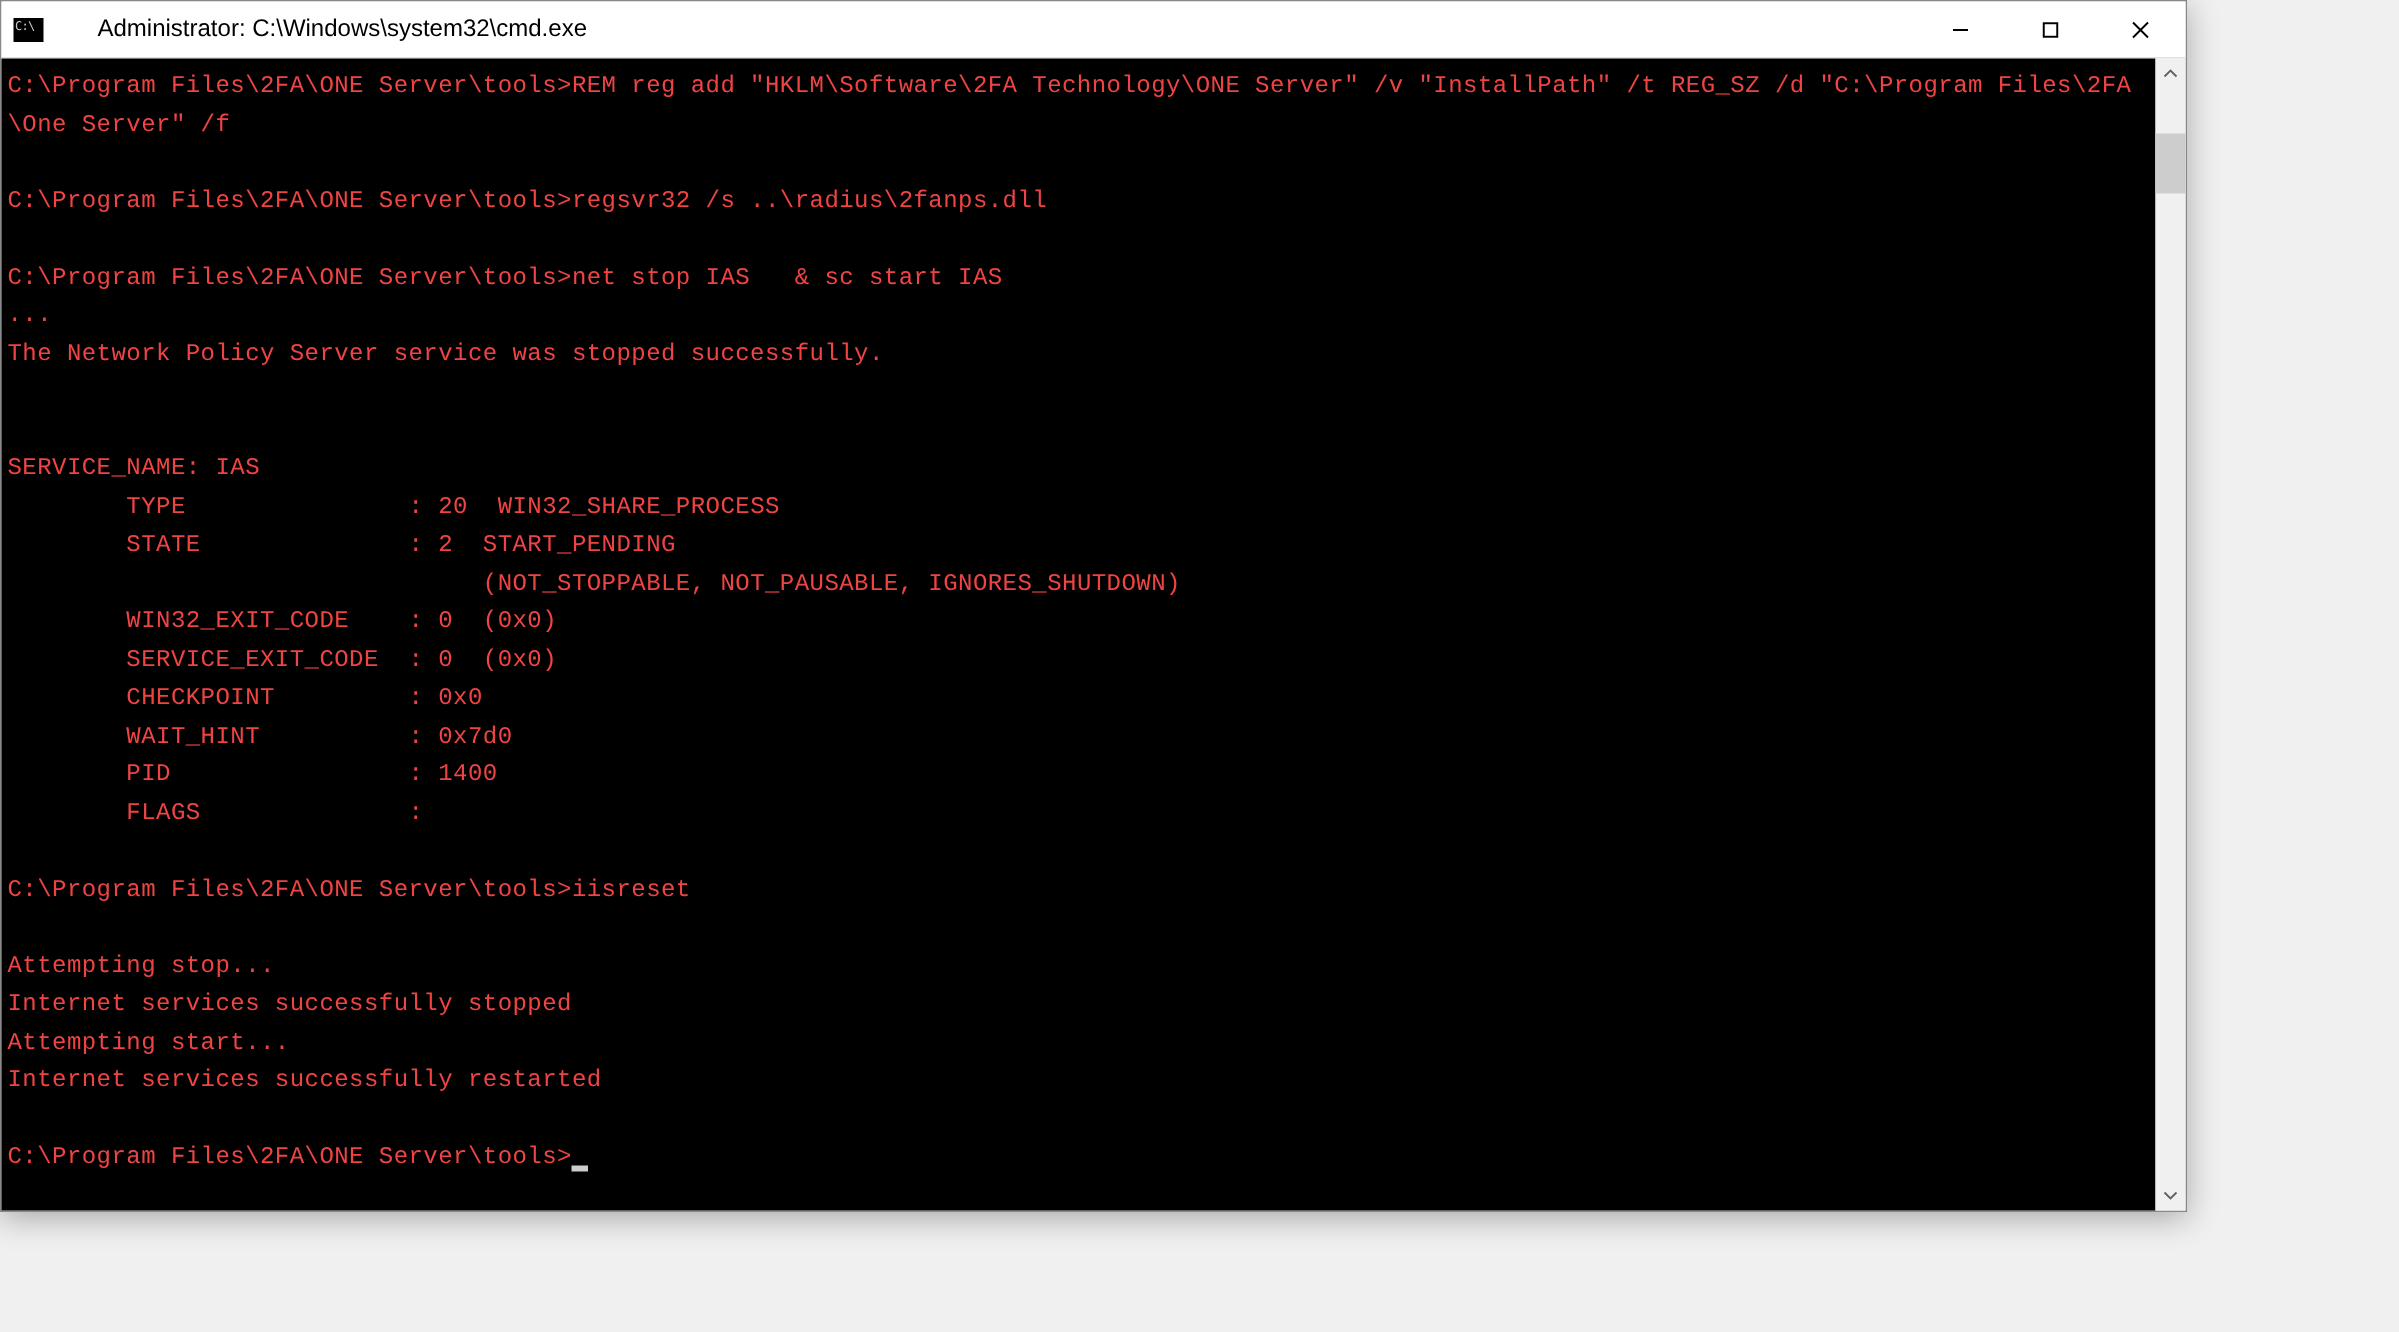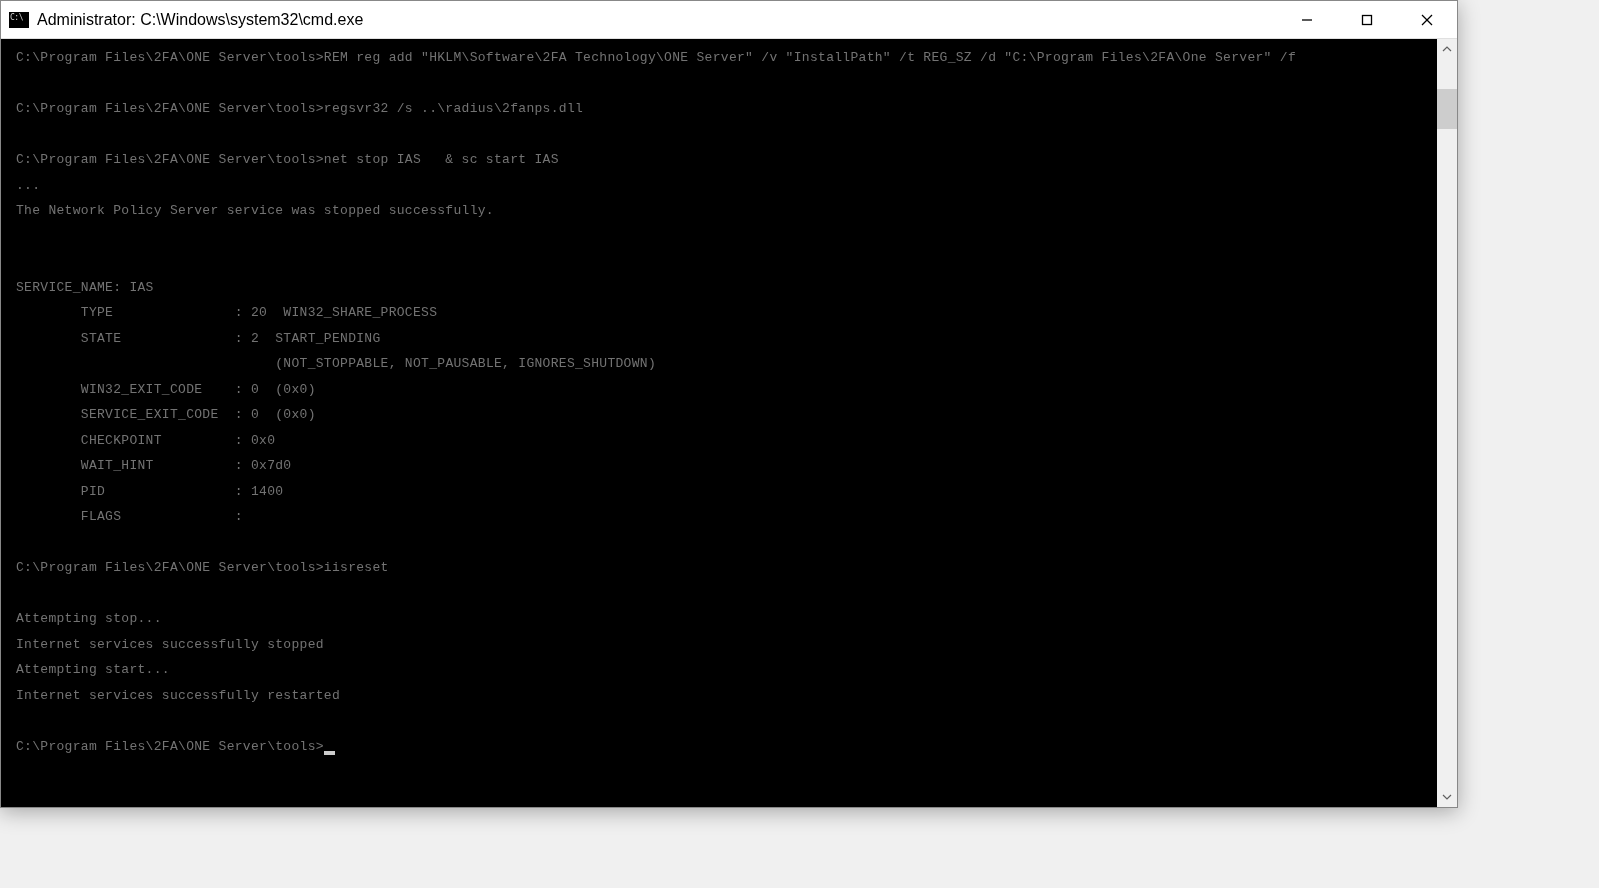--- a/index.html
+++ b/index.html
@@ -27,6 +27,7 @@
       display: flex;
       align-items: center;
       border-bottom: 1px solid #e0e0e0;
+      gap: 28px;
     }
     .titlebar-icon {
       width: 20px;

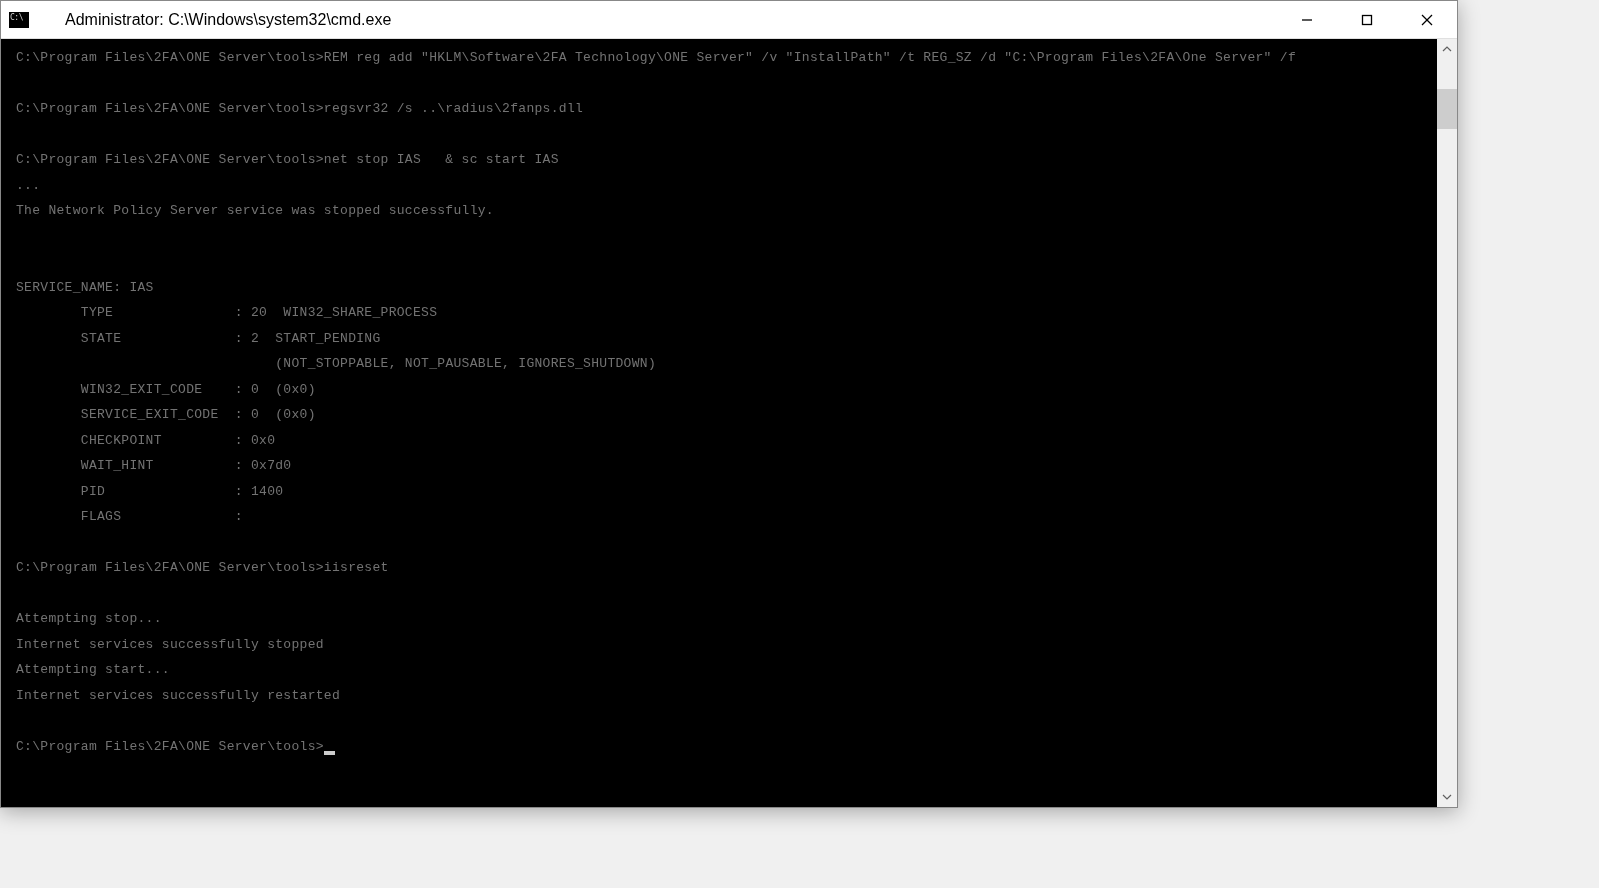--- a/index.html
+++ b/index.html
@@ -80,11 +80,11 @@
     }
     .console {
       background: #000000;
-      color: #737373;
+      color: #ef4444;
       font-family: Consolas, "Courier New", monospace;
-      font-size: 13px;
+      font-size: 16px;
       line-height: 25.5px;
-      padding: 6px 0 0 15px;
+      padding: 6px 0 0 4px;
       white-space: pre-wrap;
       word-break: break-all;
       flex: 1;

